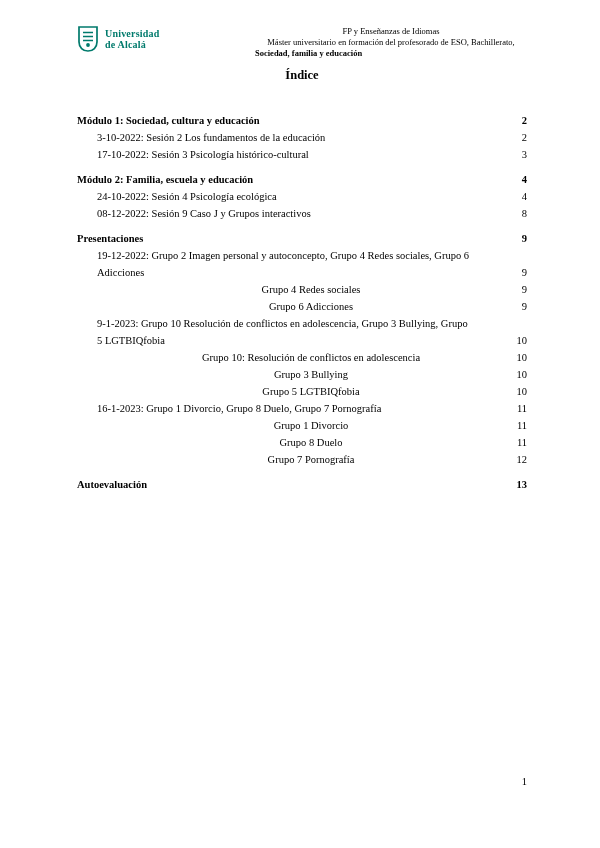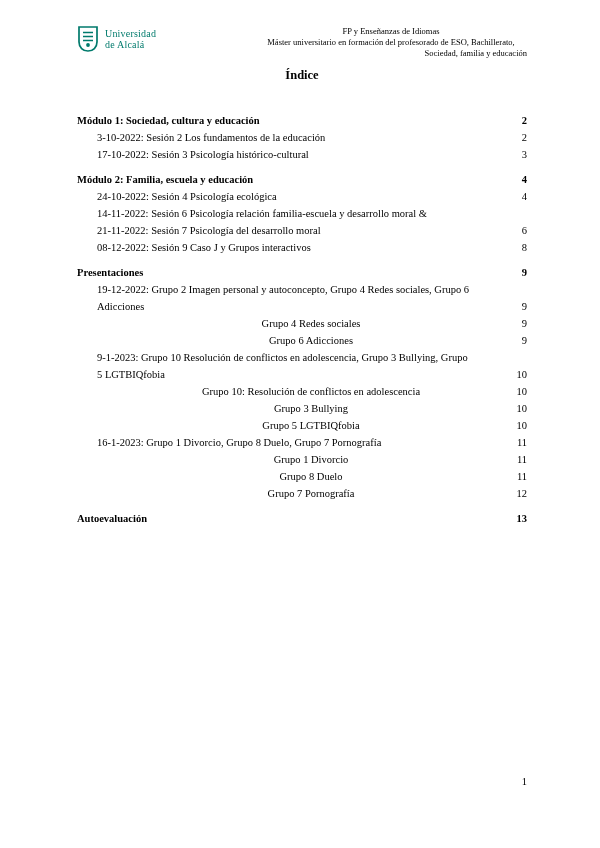--- a/index.html
+++ b/index.html
@@ -34,7 +34,7 @@
   .logo-text {
     font-size: 10px;
     line-height: 11px;
-    font-weight: 400;
+    font-weight: 700;
     letter-spacing: 0.2px;
   }
   .header-right {

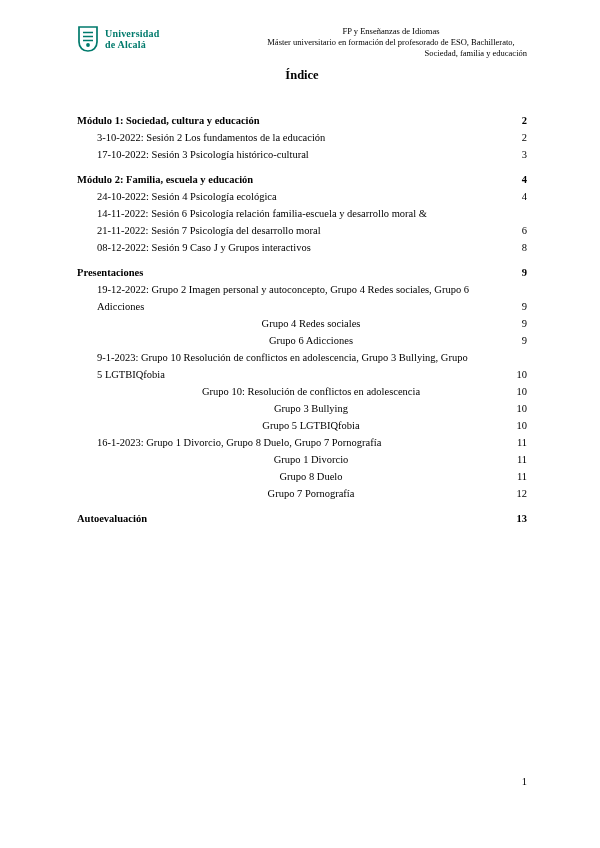--- a/index.html
+++ b/index.html
@@ -44,8 +44,8 @@
     text-align: center;
   }
   .header-right .subject {
-    font-weight: normal;
-    text-align: right;
+    font-weight: bold;
+    text-align: left;
   }
 
   

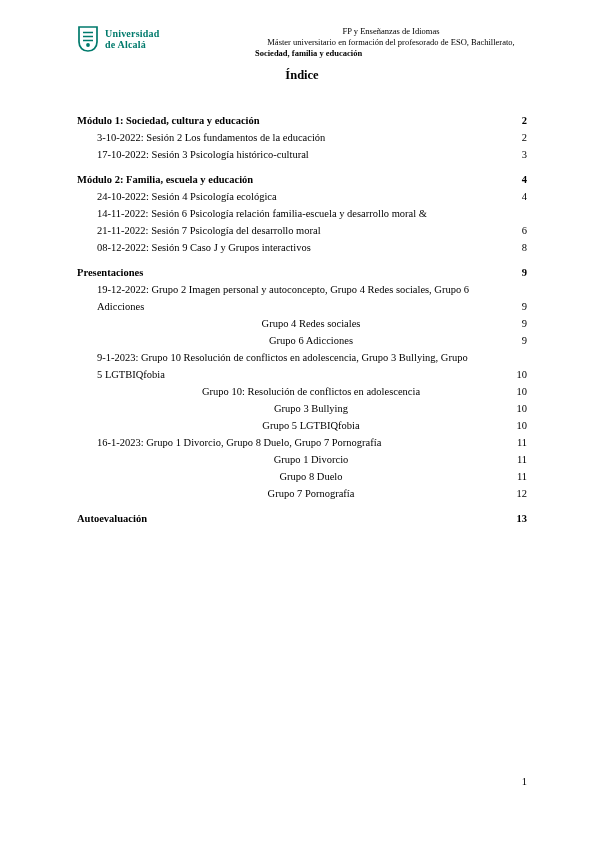--- a/index.html
+++ b/index.html
@@ -144,11 +144,6 @@
   </div>
 
 
-  <div class="toc-row lvl1">
-    <span class="toc-text">14-11-2022: Sesión 6 Psicología relación familia-escuela y desarrollo moral &amp;
-21-11-2022: Sesión 7 Psicología del desarrollo moral</span>
-    <span class="toc-page">6</span>
-  </div>
 
 
   <div class="toc-row lvl1">

